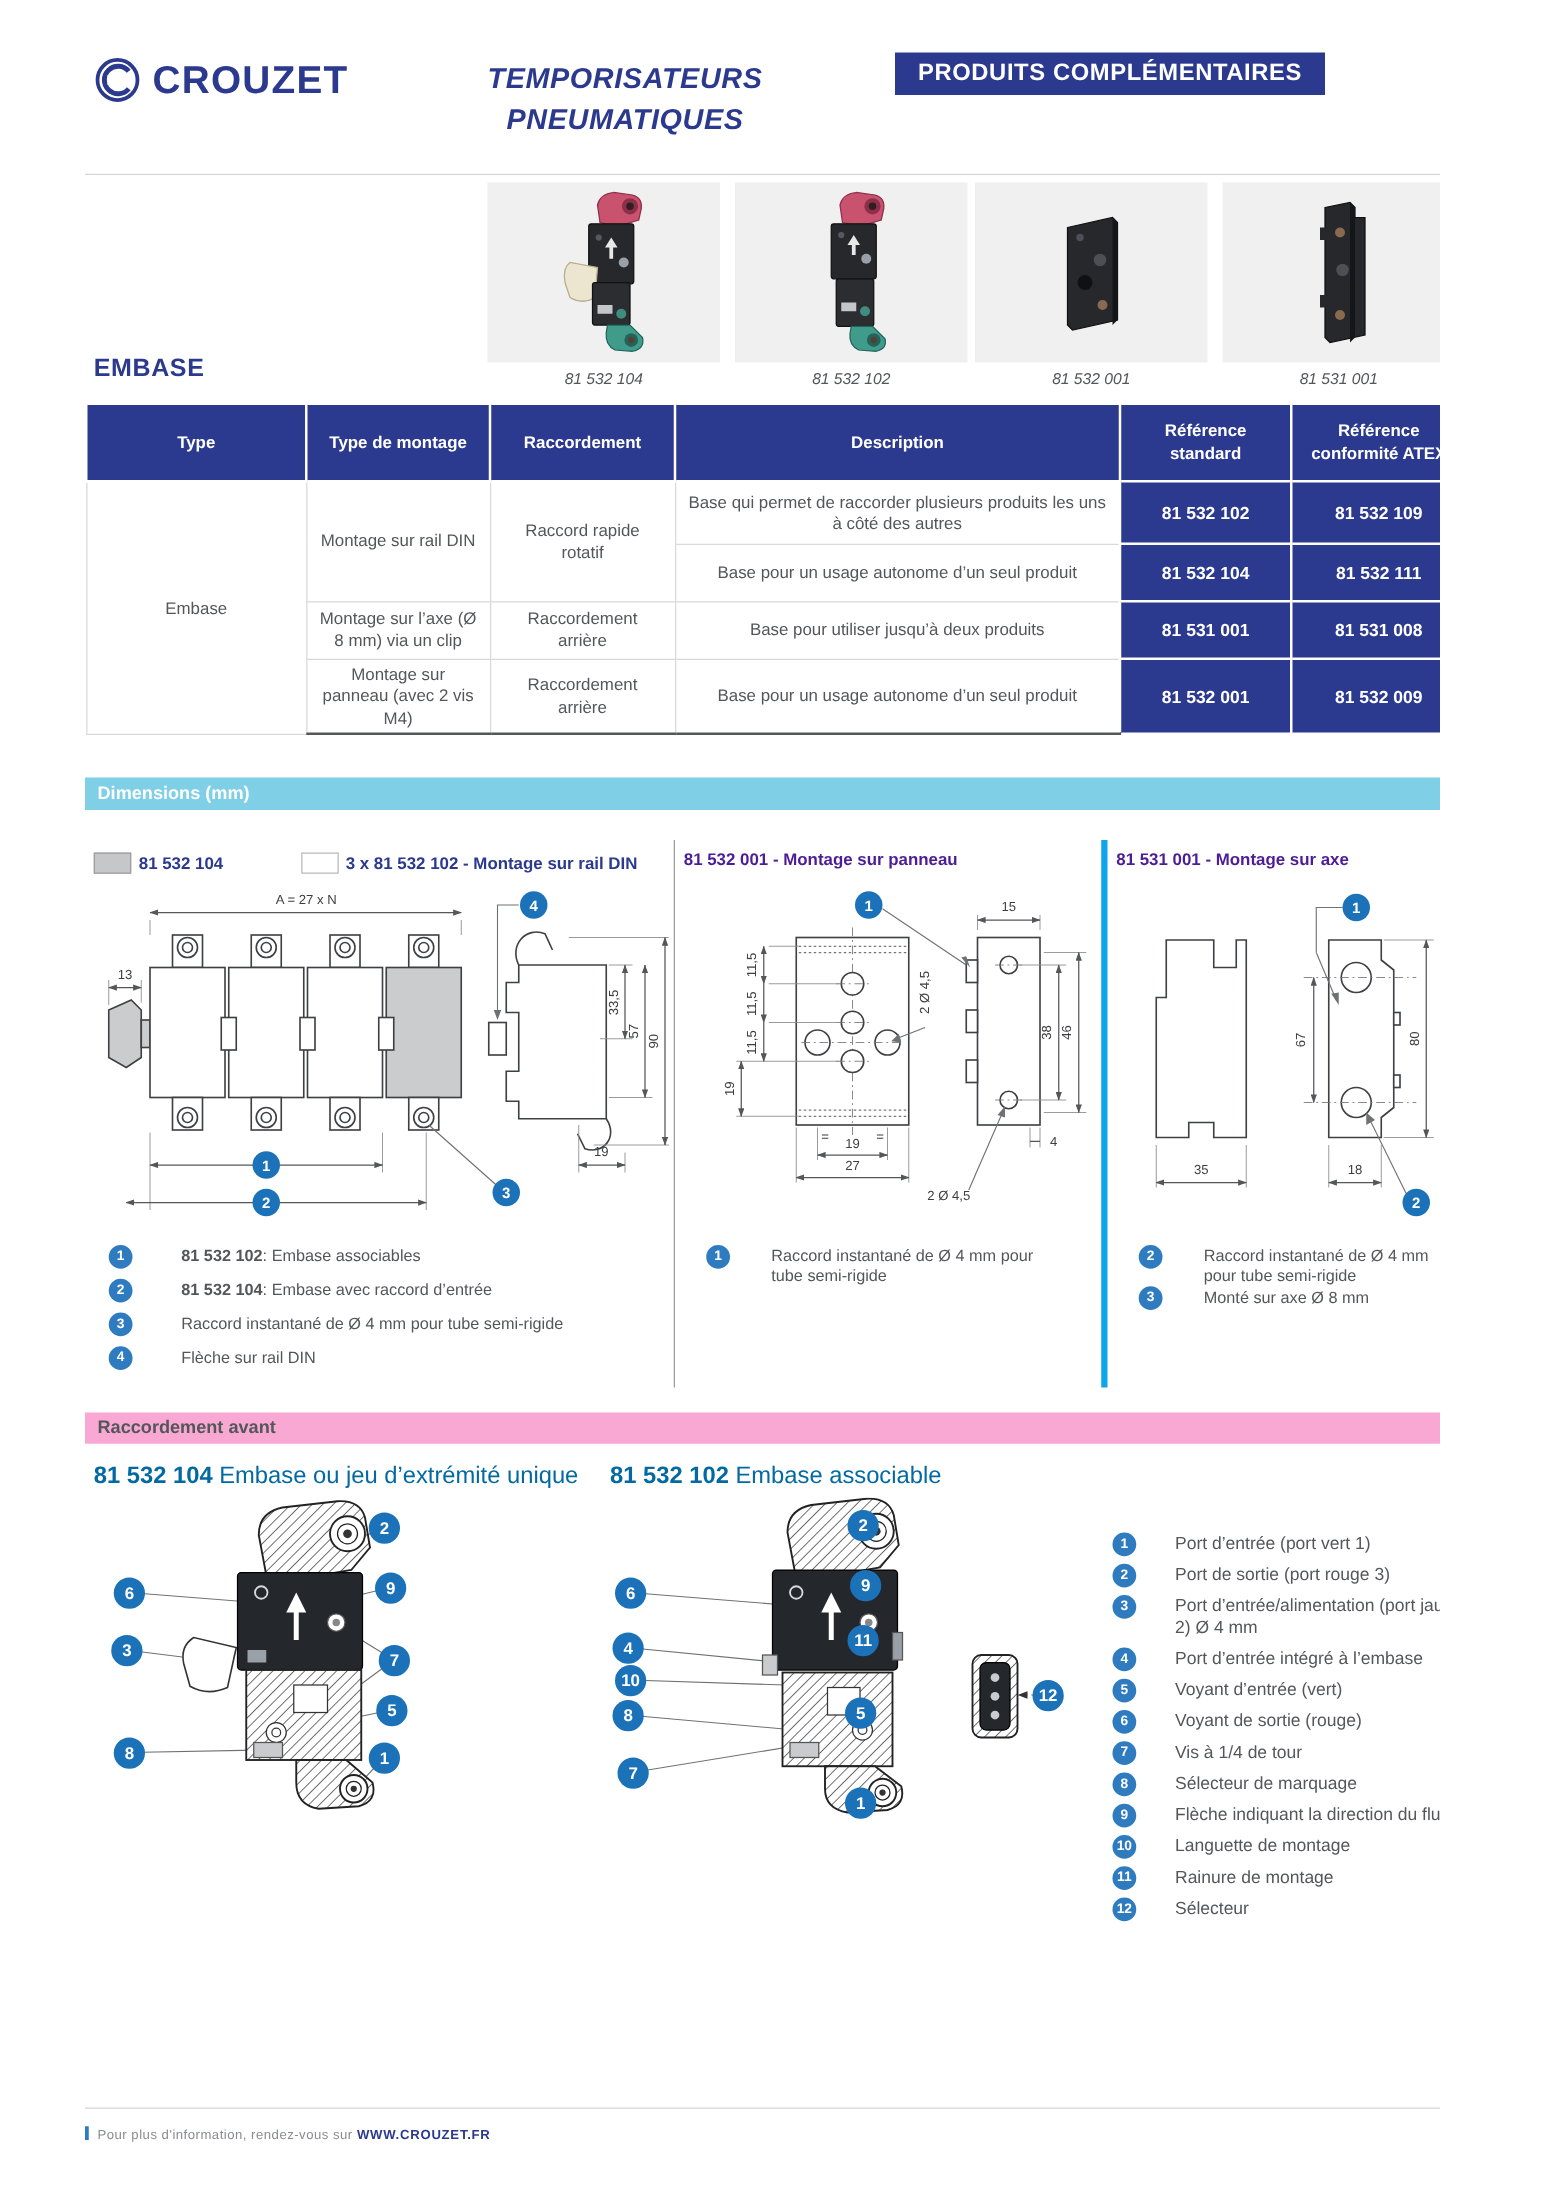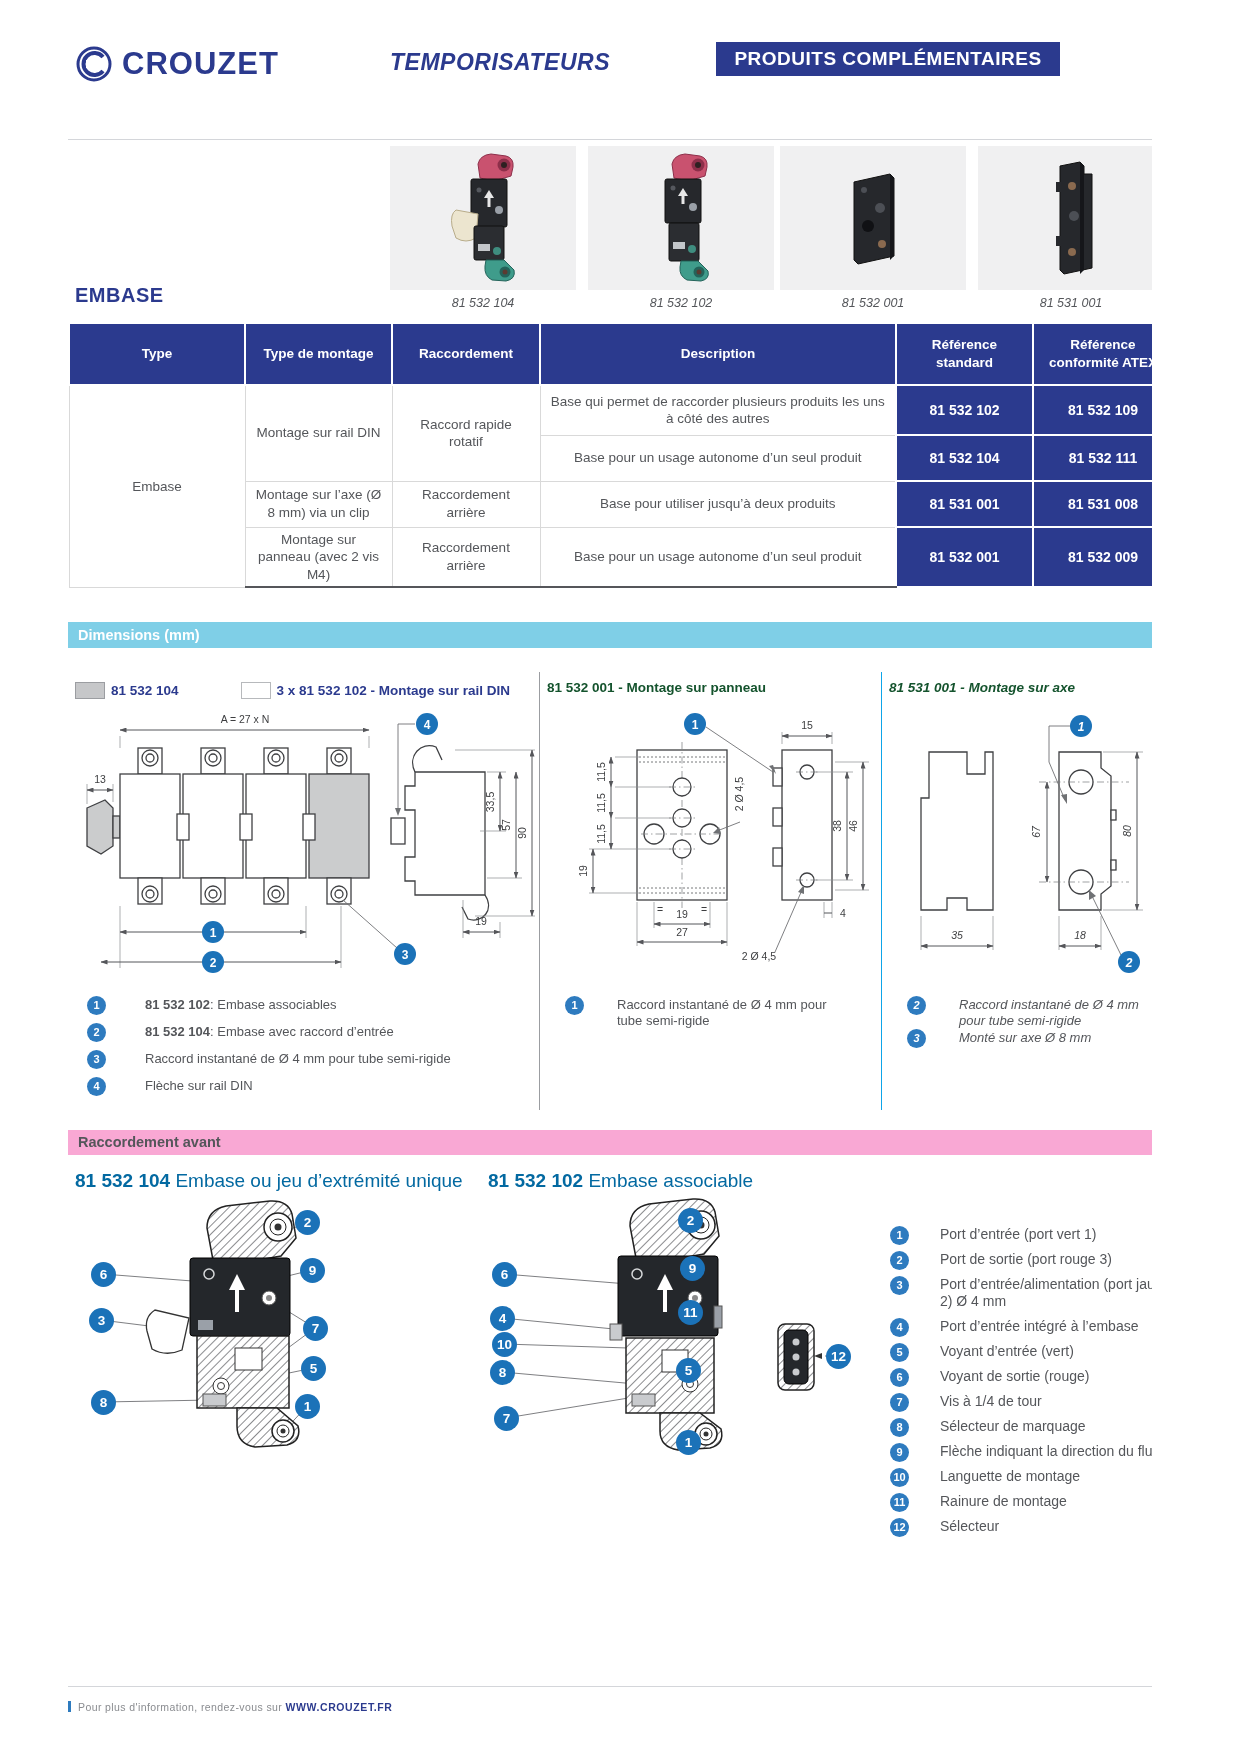--- a/index.html
+++ b/index.html
@@ -98,6 +98,7 @@
   </div>
   <div class="hdr-title">
     <div>TEMPORISATEURS</div>
+    <div>PNEUMATIQUES</div>
   </div>
   <div class="hdr-badge">PRODUITS COMPLÉMENTAIRES</div>
   <div class="hdr-rule"></div>

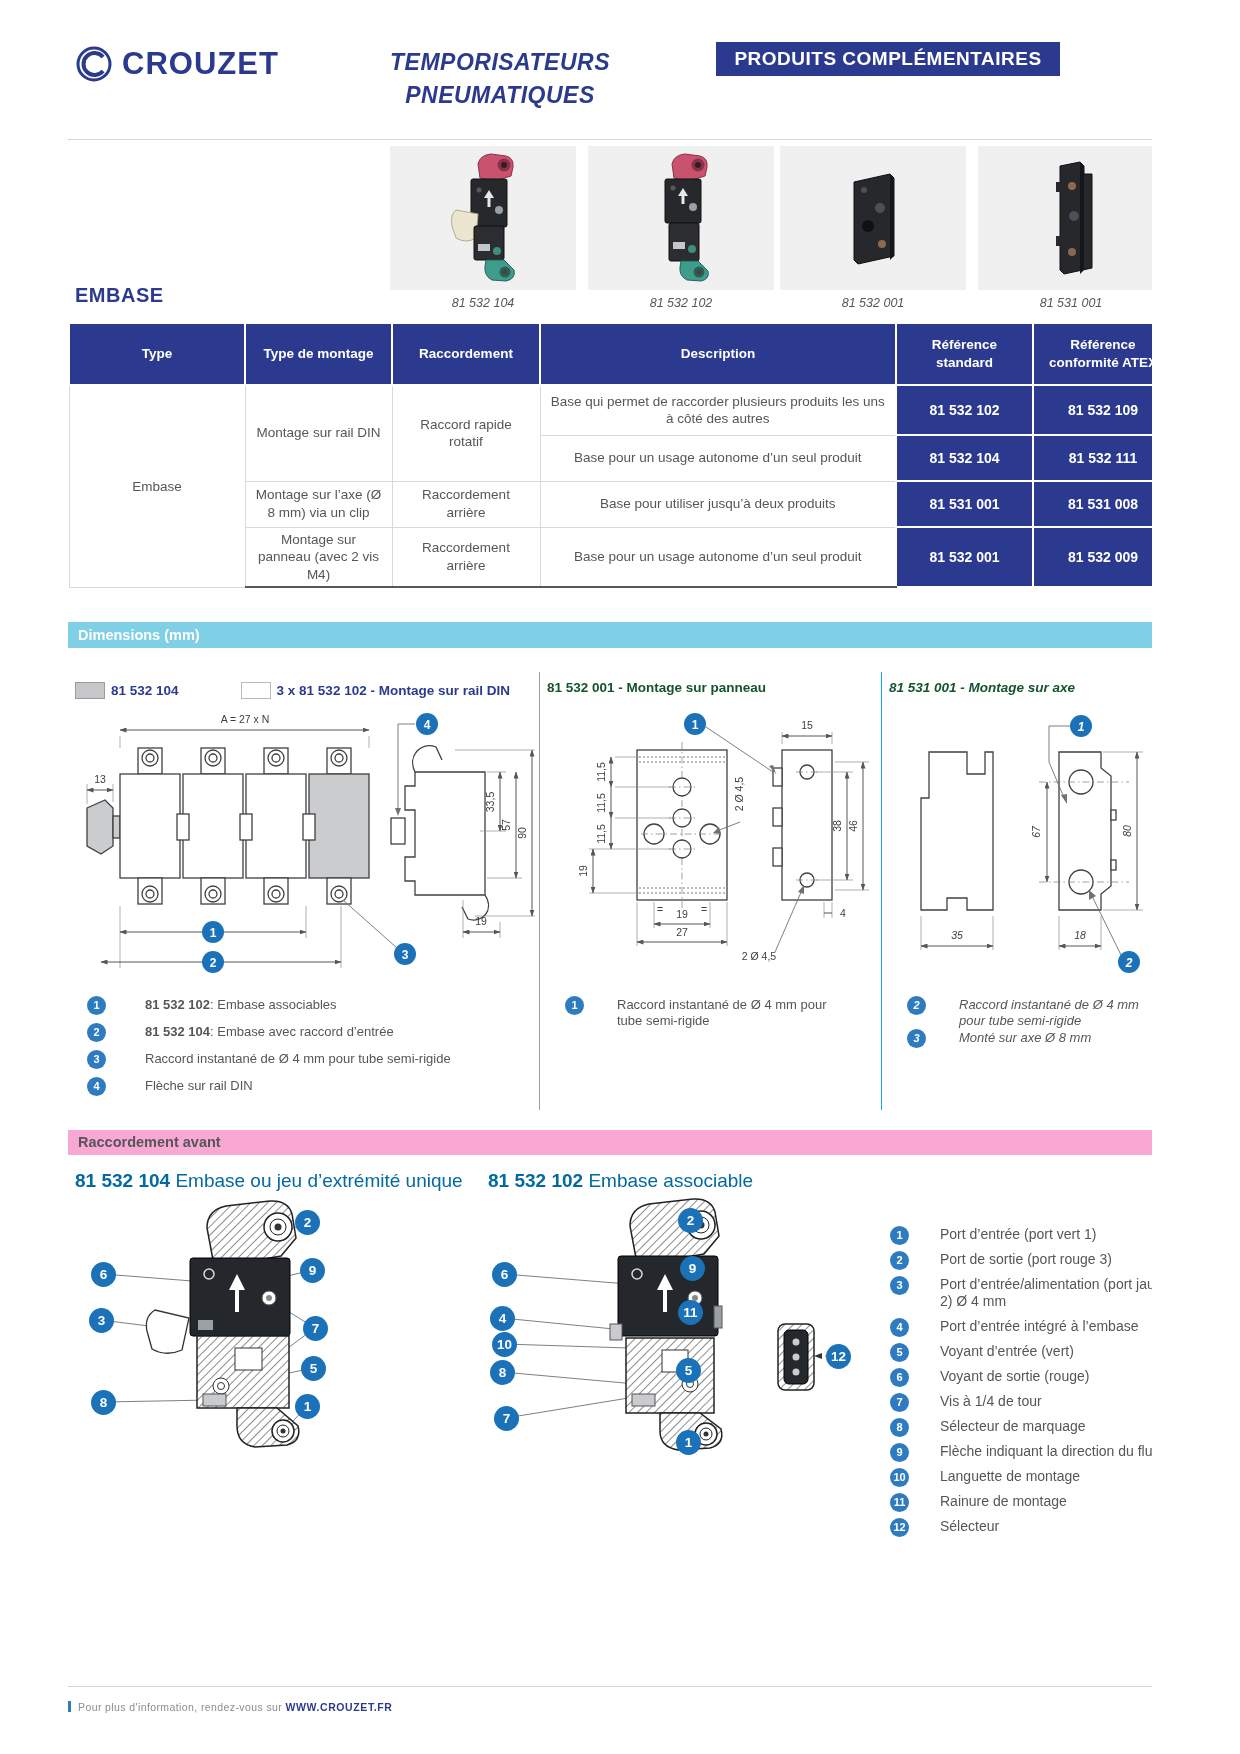--- a/index.html
+++ b/index.html
@@ -39,7 +39,7 @@
   .dcol.c1{width:471px;}
   .dcol.c2{width:342px;border-left:1px solid #9b9da1;padding-left:7px;}
   .dcol.c3{width:291px;border-left:1px solid #0ea5e9;padding-left:7px;font-style:italic;}
-  .dtitle{font-size:13.5px;font-weight:700;color:#14532d;height:20px;}
+  .dtitle{font-size:13.5px;font-weight:700;color:#4c1d95;height:20px;}
   .dlegend{display:flex;align-items:center;gap:6px;height:20px;font-size:13.5px;font-weight:700;color:#2b3a8e;}
   .sw{width:28px;height:15px;display:inline-block;}
   .sw.gray{background:#c6c7c9;border:1px solid #9b9da1;}

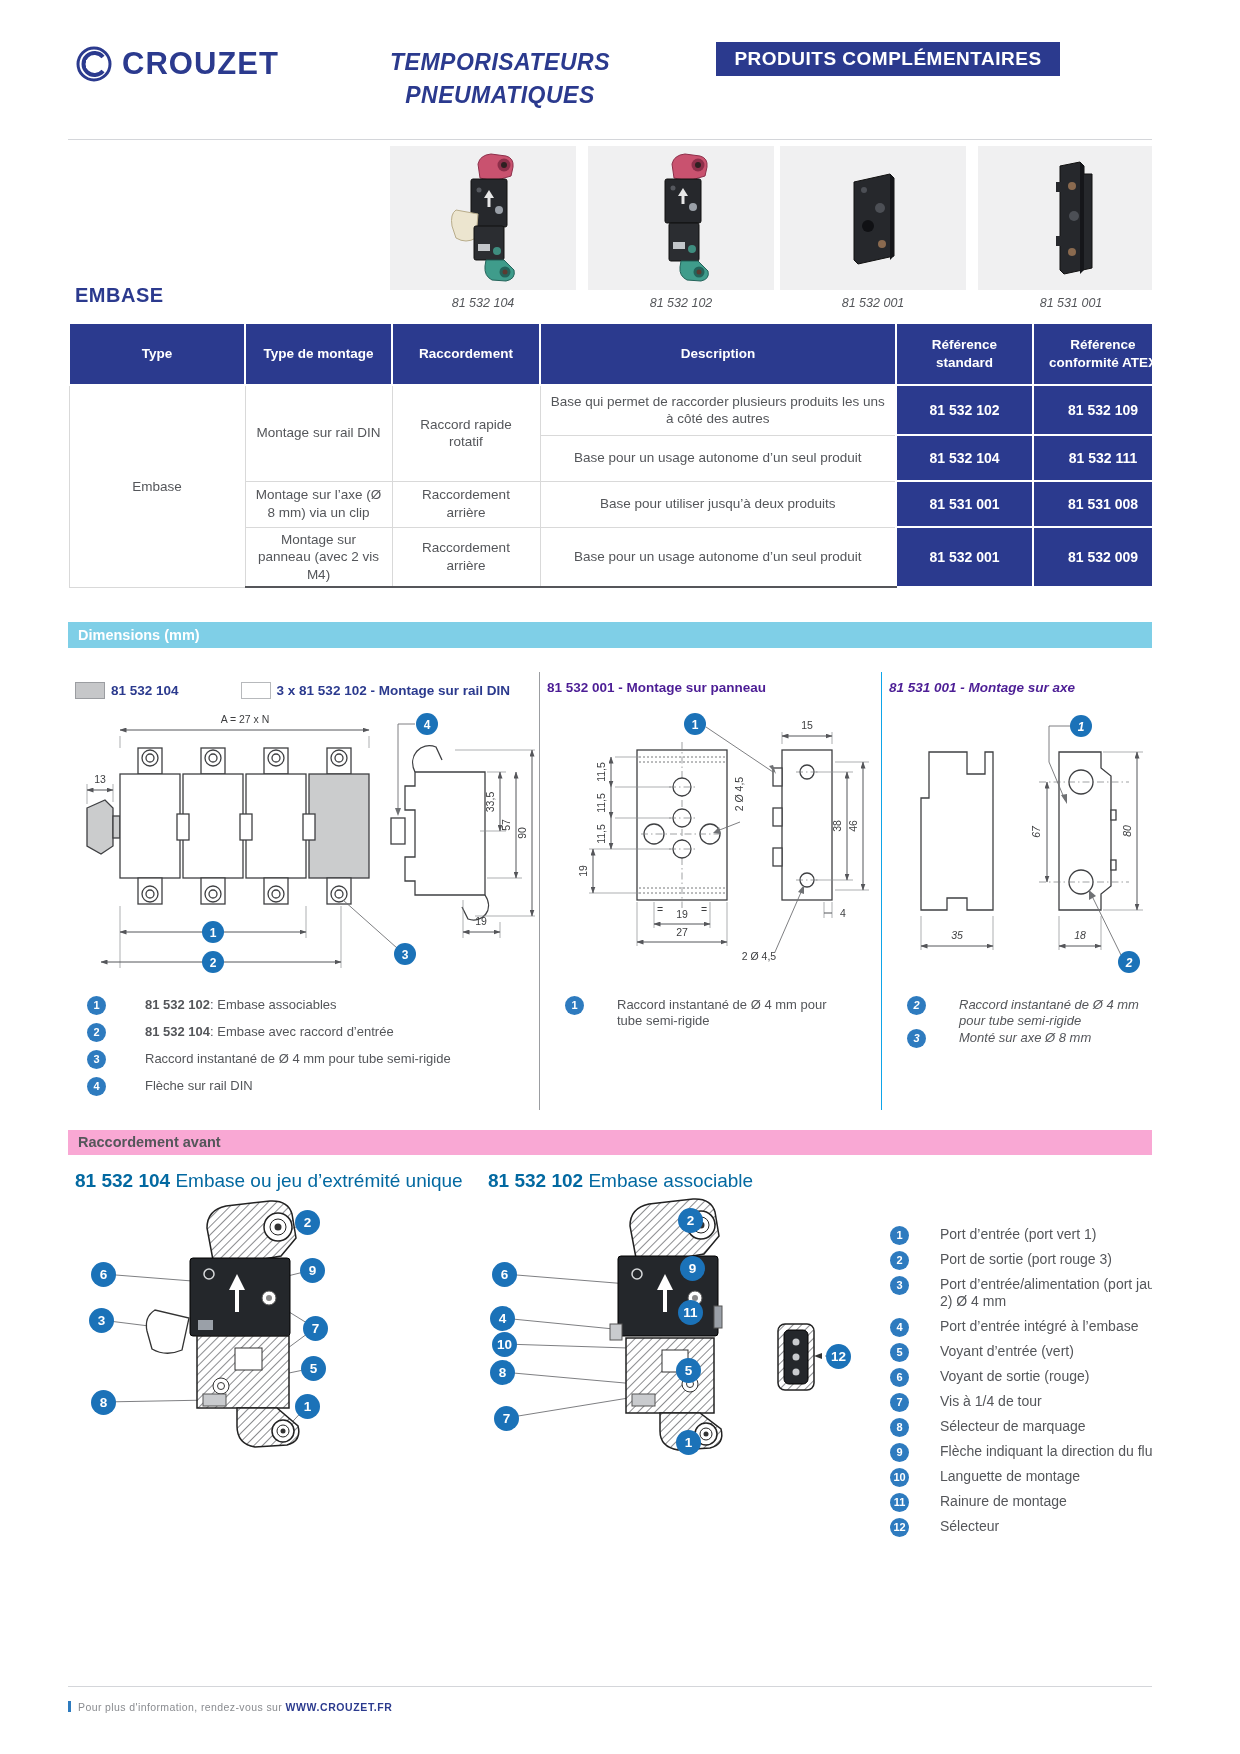--- a/index.html
+++ b/index.html
@@ -38,7 +38,7 @@
   .dcol{box-sizing:border-box;padding:8px 0 0 7px;}
   .dcol.c1{width:471px;}
   .dcol.c2{width:342px;border-left:1px solid #9b9da1;padding-left:7px;}
-  .dcol.c3{width:291px;border-left:1px solid #0ea5e9;padding-left:7px;font-style:italic;}
+  .dcol.c3{width:291px;border-left:5px solid #0ea5e9;padding-left:7px;}
   .dtitle{font-size:13.5px;font-weight:700;color:#4c1d95;height:20px;}
   .dlegend{display:flex;align-items:center;gap:6px;height:20px;font-size:13.5px;font-weight:700;color:#2b3a8e;}
   .sw{width:28px;height:15px;display:inline-block;}

